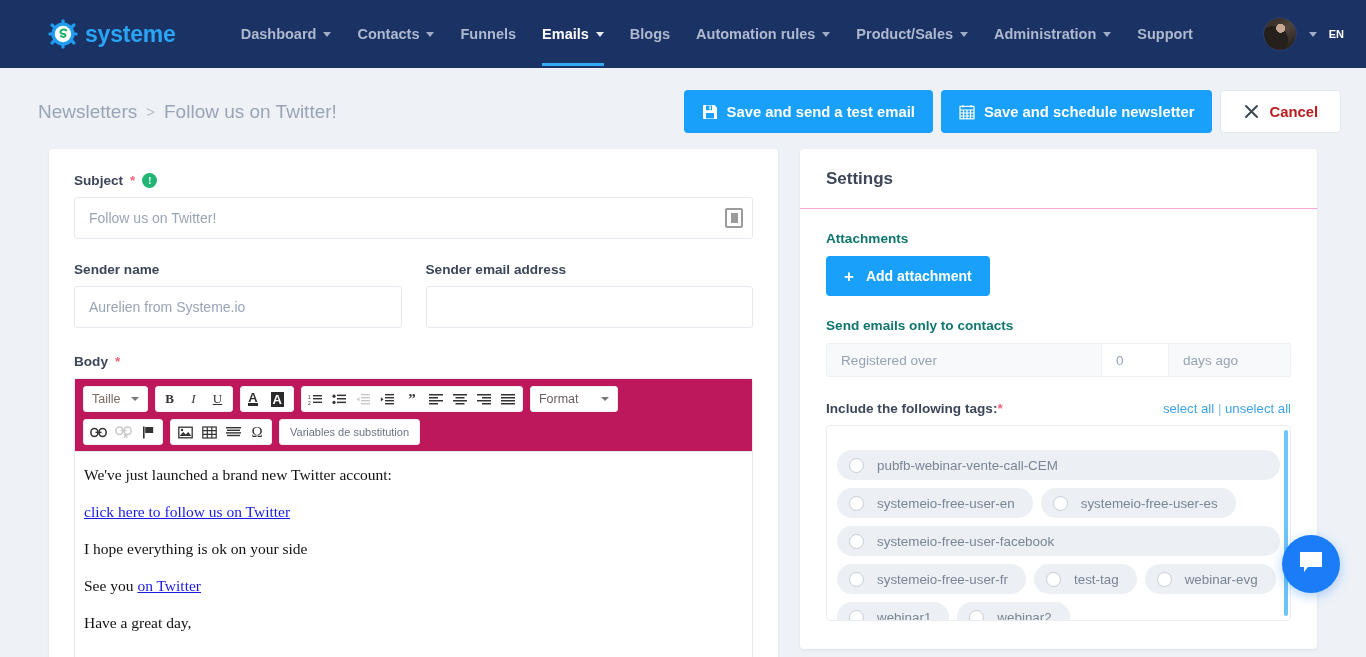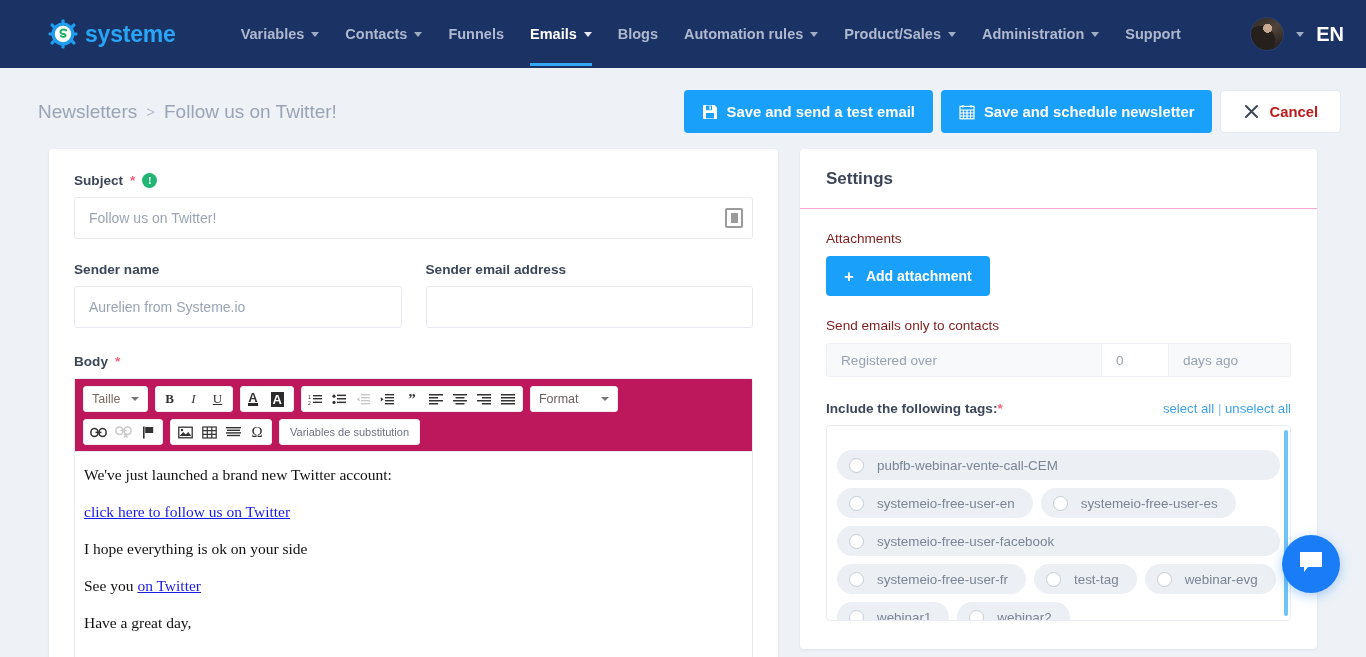--- a/index.html
+++ b/index.html
@@ -201,7 +201,7 @@
 
   <div class="nav">
     <div class="nav-item">
-      <span>Variables</span>
+      <span>Dashboard</span>
       <i class="caret"></i>
     </div>
     <div class="nav-item">

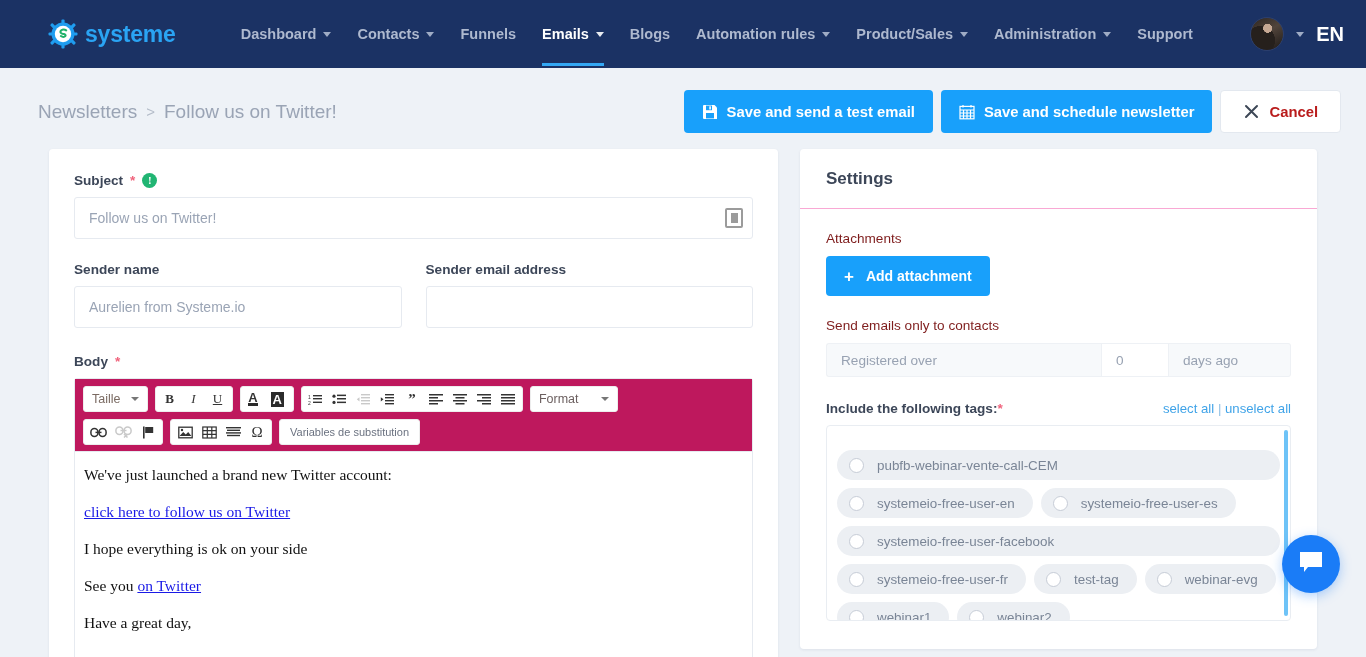--- a/index.html
+++ b/index.html
@@ -45,7 +45,7 @@
       linear-gradient(150deg,#2c2520 0%,#51443b 45%,#1d1916 100%);
     border:1px solid #2a3f70;
   }
-  .lang{ color:#fff; font-size:20px; font-weight:700; }
+  .lang{ color:#fff; font-size:11px; font-weight:700; }
 
   
   .pagebar{ display:flex; align-items:center; padding:22px 25px 16px 38px; }

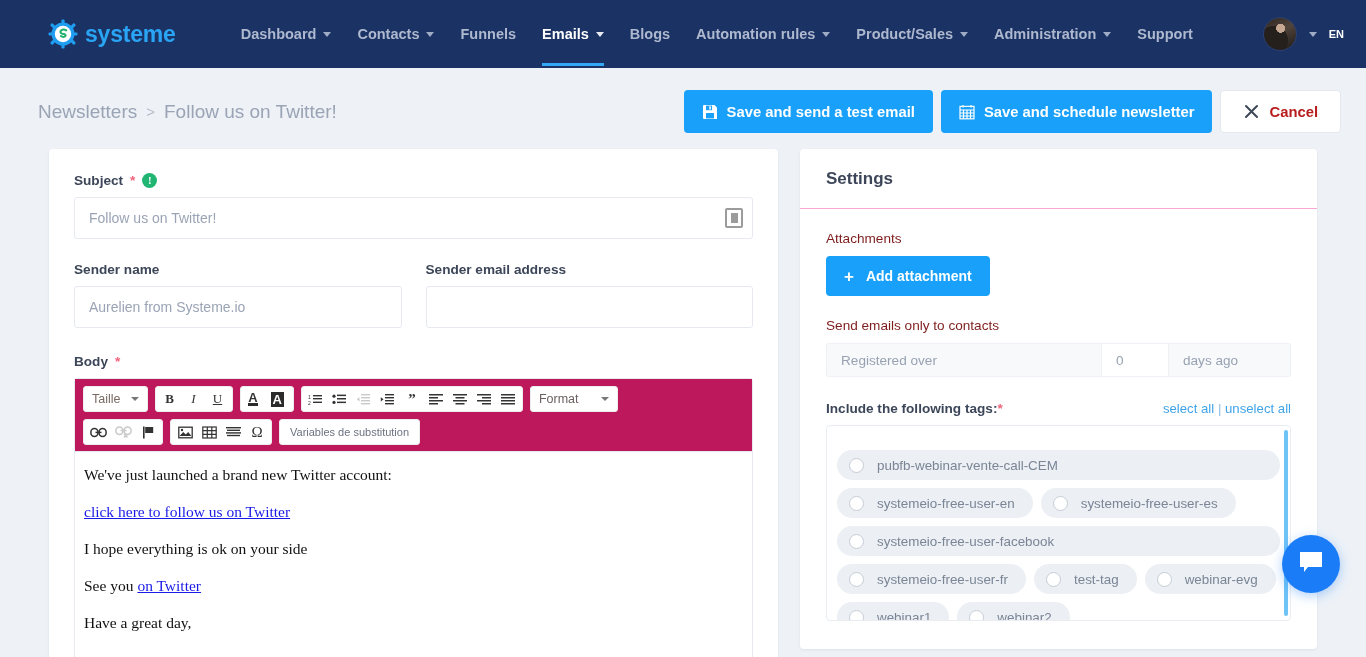--- a/index.html
+++ b/index.html
@@ -130,7 +130,7 @@
   .rp-head{ padding:20px 26px 19px 26px; border-bottom:1px solid #f9a8d4; }
   .rp-title{ font-size:17px; font-weight:700; color:#3c4658; }
   .rp-body{ padding:22px 26px 0 26px; }
-  .sec-lbl{ font-size:13.6px; font-weight:400; color:#7f1d1d; margin-bottom:10px; }
+  .sec-lbl{ font-size:13.6px; font-weight:700; color:#0f766e; margin-bottom:10px; }
   .add-att{
     background:#18a0fb;color:#fff;border:0;border-radius:4px;height:40px;
     padding:0 18px;font-size:14px;font-weight:700;cursor:pointer;display:flex;

